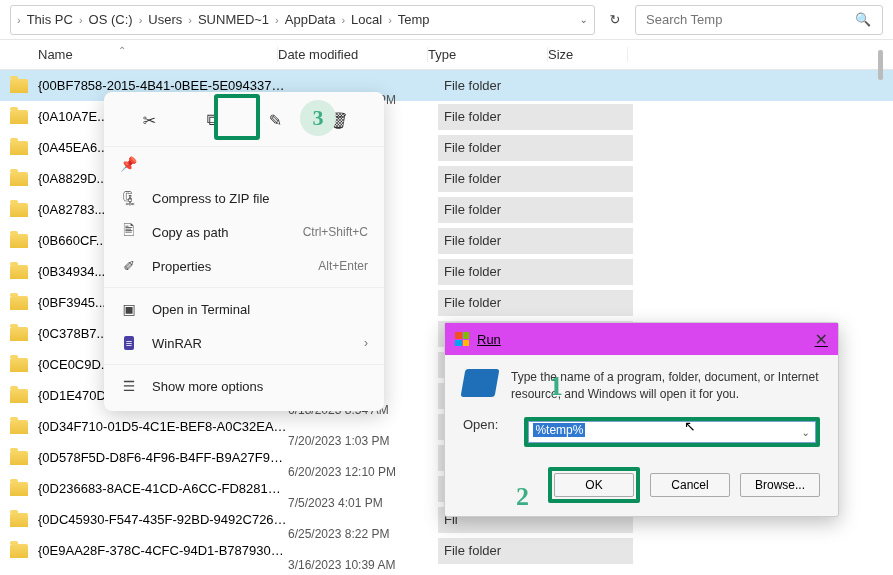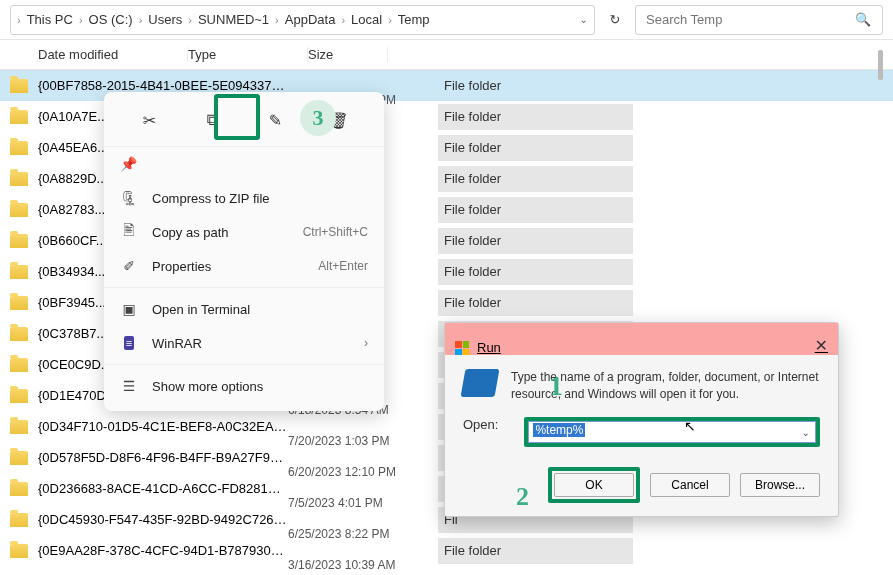--- a/index.html
+++ b/index.html
@@ -103,6 +103,10 @@
 </div>
 
 <div class="header-row">
+  <div class="hcol hcol-name">
+    <span>Name</span>
+    <span class="sort">⌃</span>
+  </div>
   <div class="hcol hcol-date">Date modified</div>
   <div class="hcol hcol-type">Type</div>
   <div class="hcol hcol-size">Size</div>

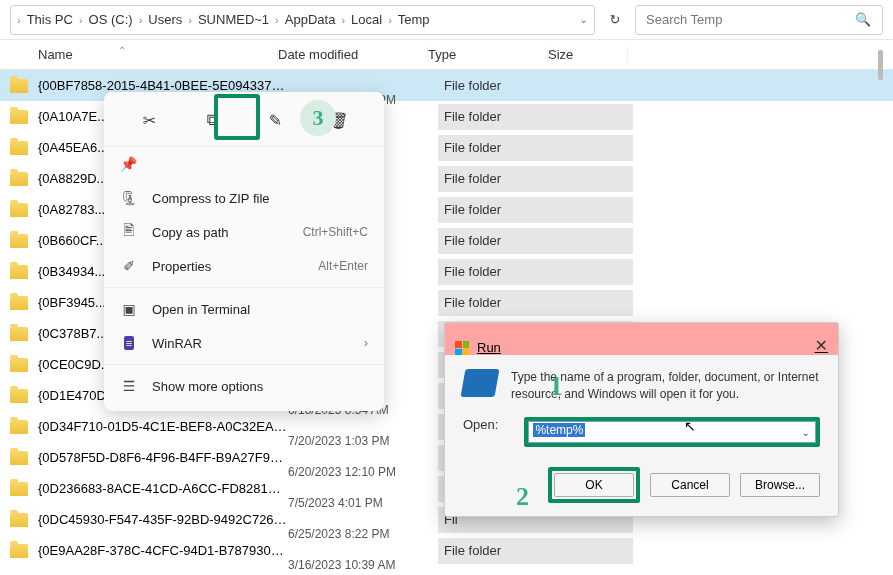--- a/index.html
+++ b/index.html
@@ -52,7 +52,7 @@
 
     
     .run-dialog { position: absolute; left: 444px; top: 322px; width: 395px; height: 195px; background: #f5f5f5; border: 1px solid #ccc; border-radius: 3px; box-shadow: 0 6px 20px rgba(0,0,0,0.25); z-index: 40; }
-    .run-title { display: flex; align-items: flex-end; height: 32px; padding: 0 10px; background: #fca5a5; text-decoration: underline; }
+    .run-title { display: flex; align-items: center; height: 32px; padding: 0 10px; background: #d946ef; text-decoration: underline; }
     .run-emblem { width: 14px; height: 14px; margin-right: 8px; display: grid; grid-template-columns: 1fr 1fr; grid-template-rows: 1fr 1fr; gap: 1px; }
     .run-emblem div:nth-child(1){background:#f25022;} .run-emblem div:nth-child(2){background:#7fba00;}
     .run-emblem div:nth-child(3){background:#00a4ef;} .run-emblem div:nth-child(4){background:#ffb900;}

